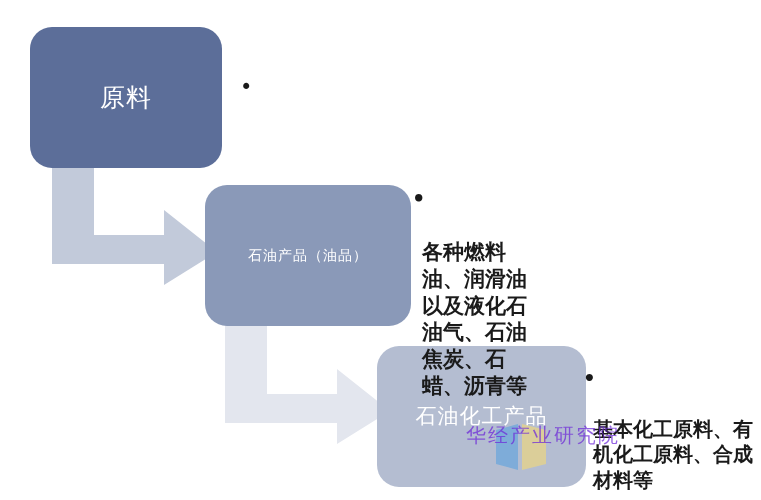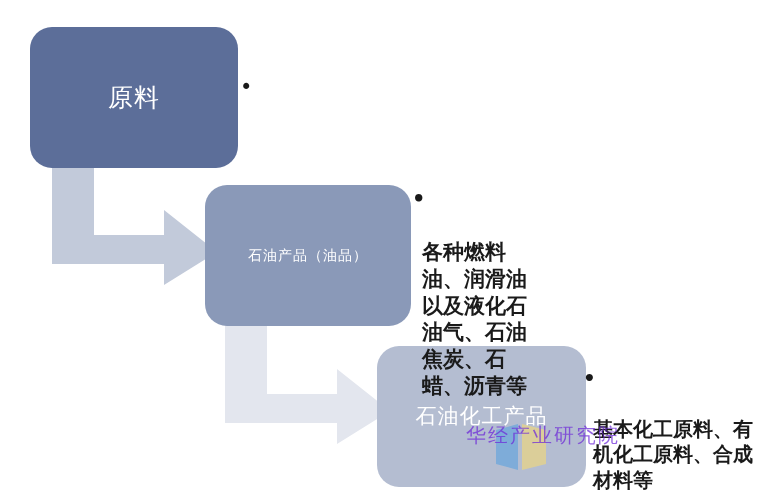--- a/index.html
+++ b/index.html
@@ -42,7 +42,7 @@
 
   #box-1 {
     left: 30px;  top: 27px;
-    width: 208px; height: 141px;
+    width: 192px; height: 141px;
     background: #5c6e99;
     font-size: 25px;
   }

